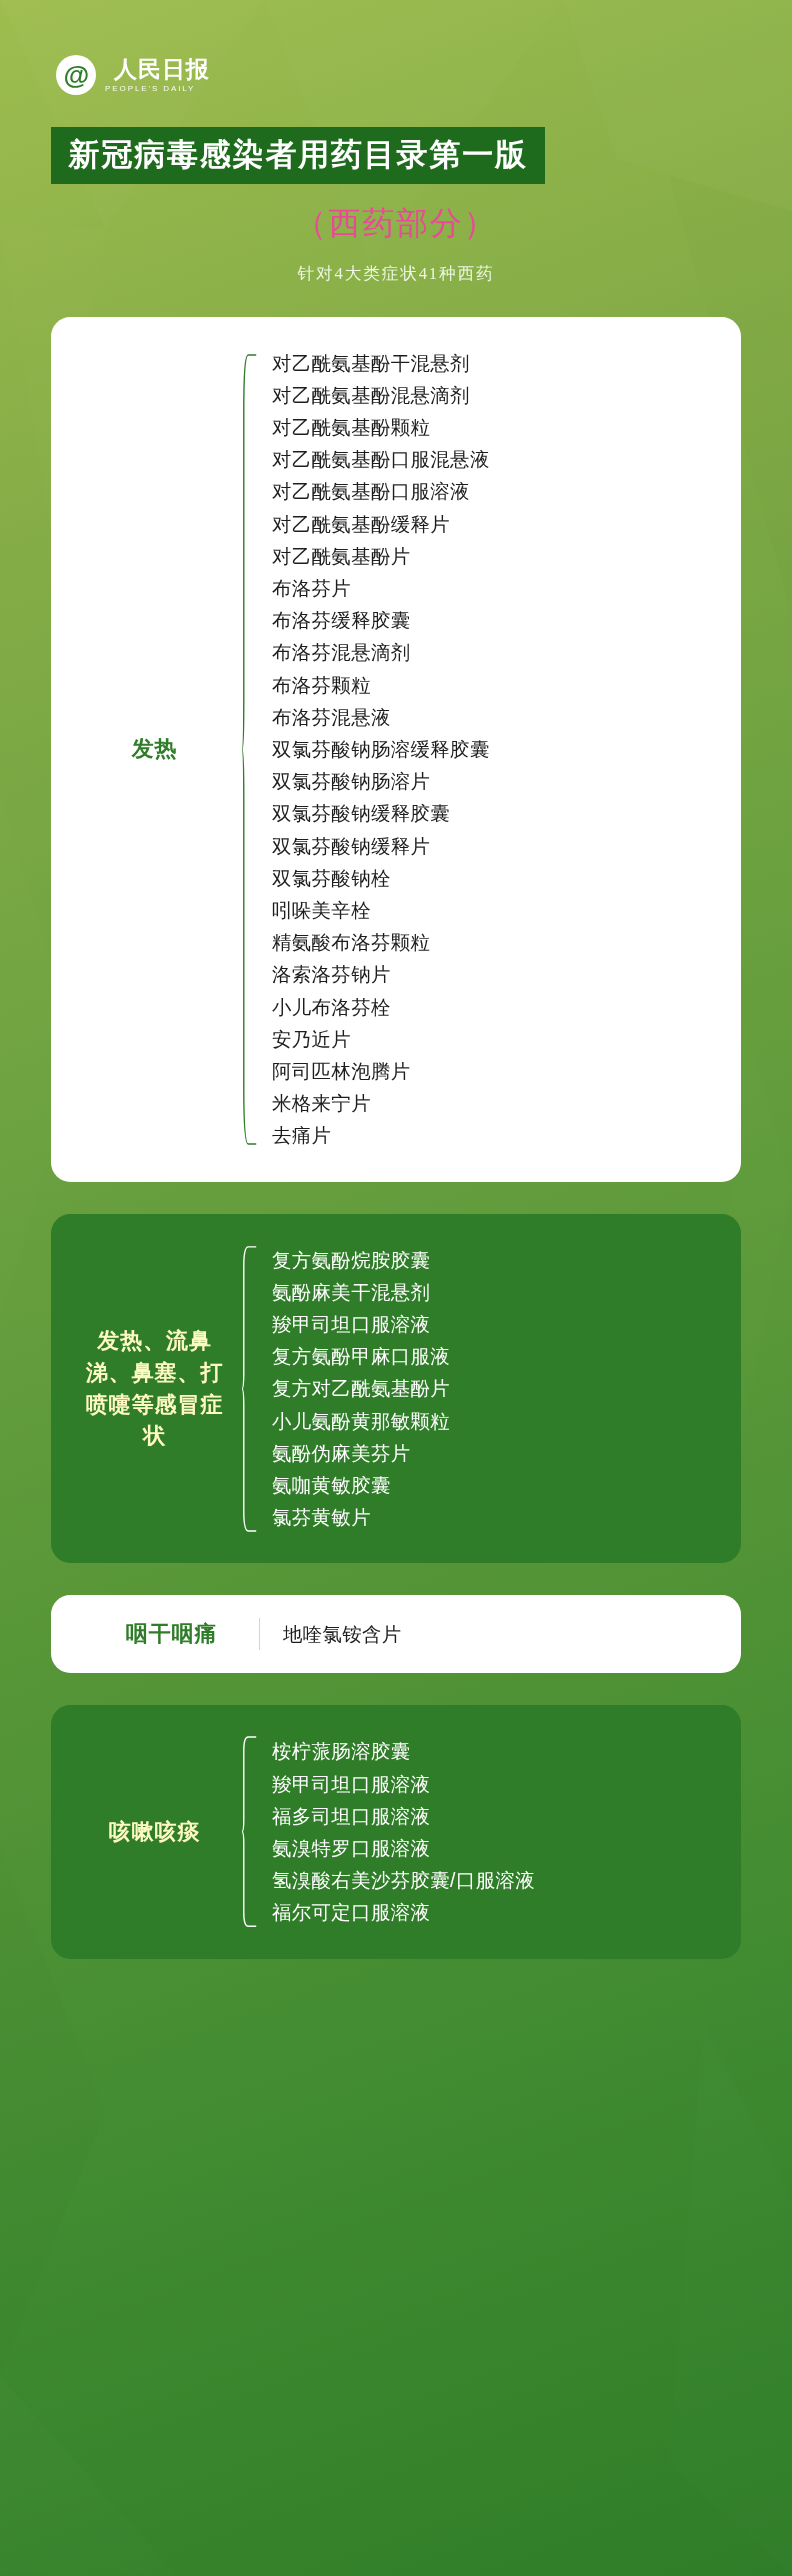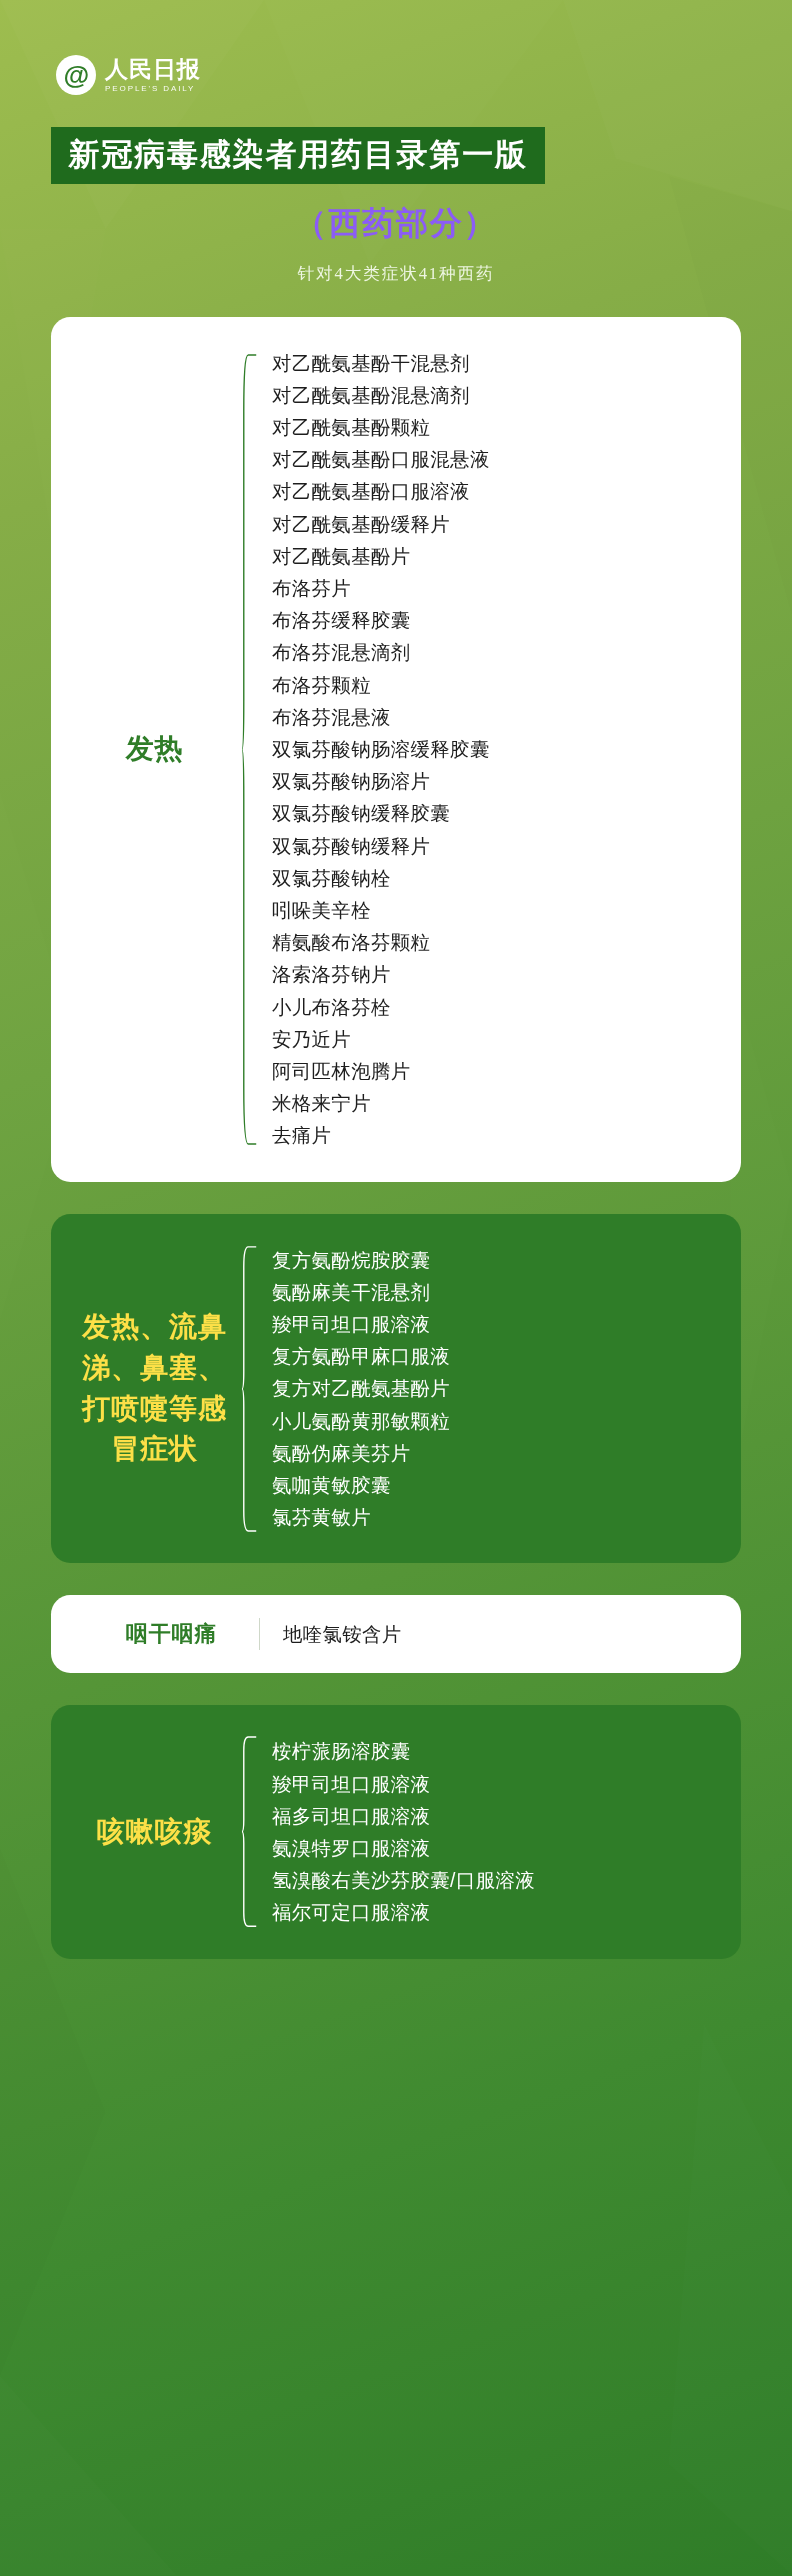--- a/index.html
+++ b/index.html
@@ -54,6 +54,7 @@
     font-weight: bold;
     letter-spacing: 0.9px;
     line-height: 1.05;
+    margin-left: 9px;
   }
   .logo-en {
     color: #ffffff;

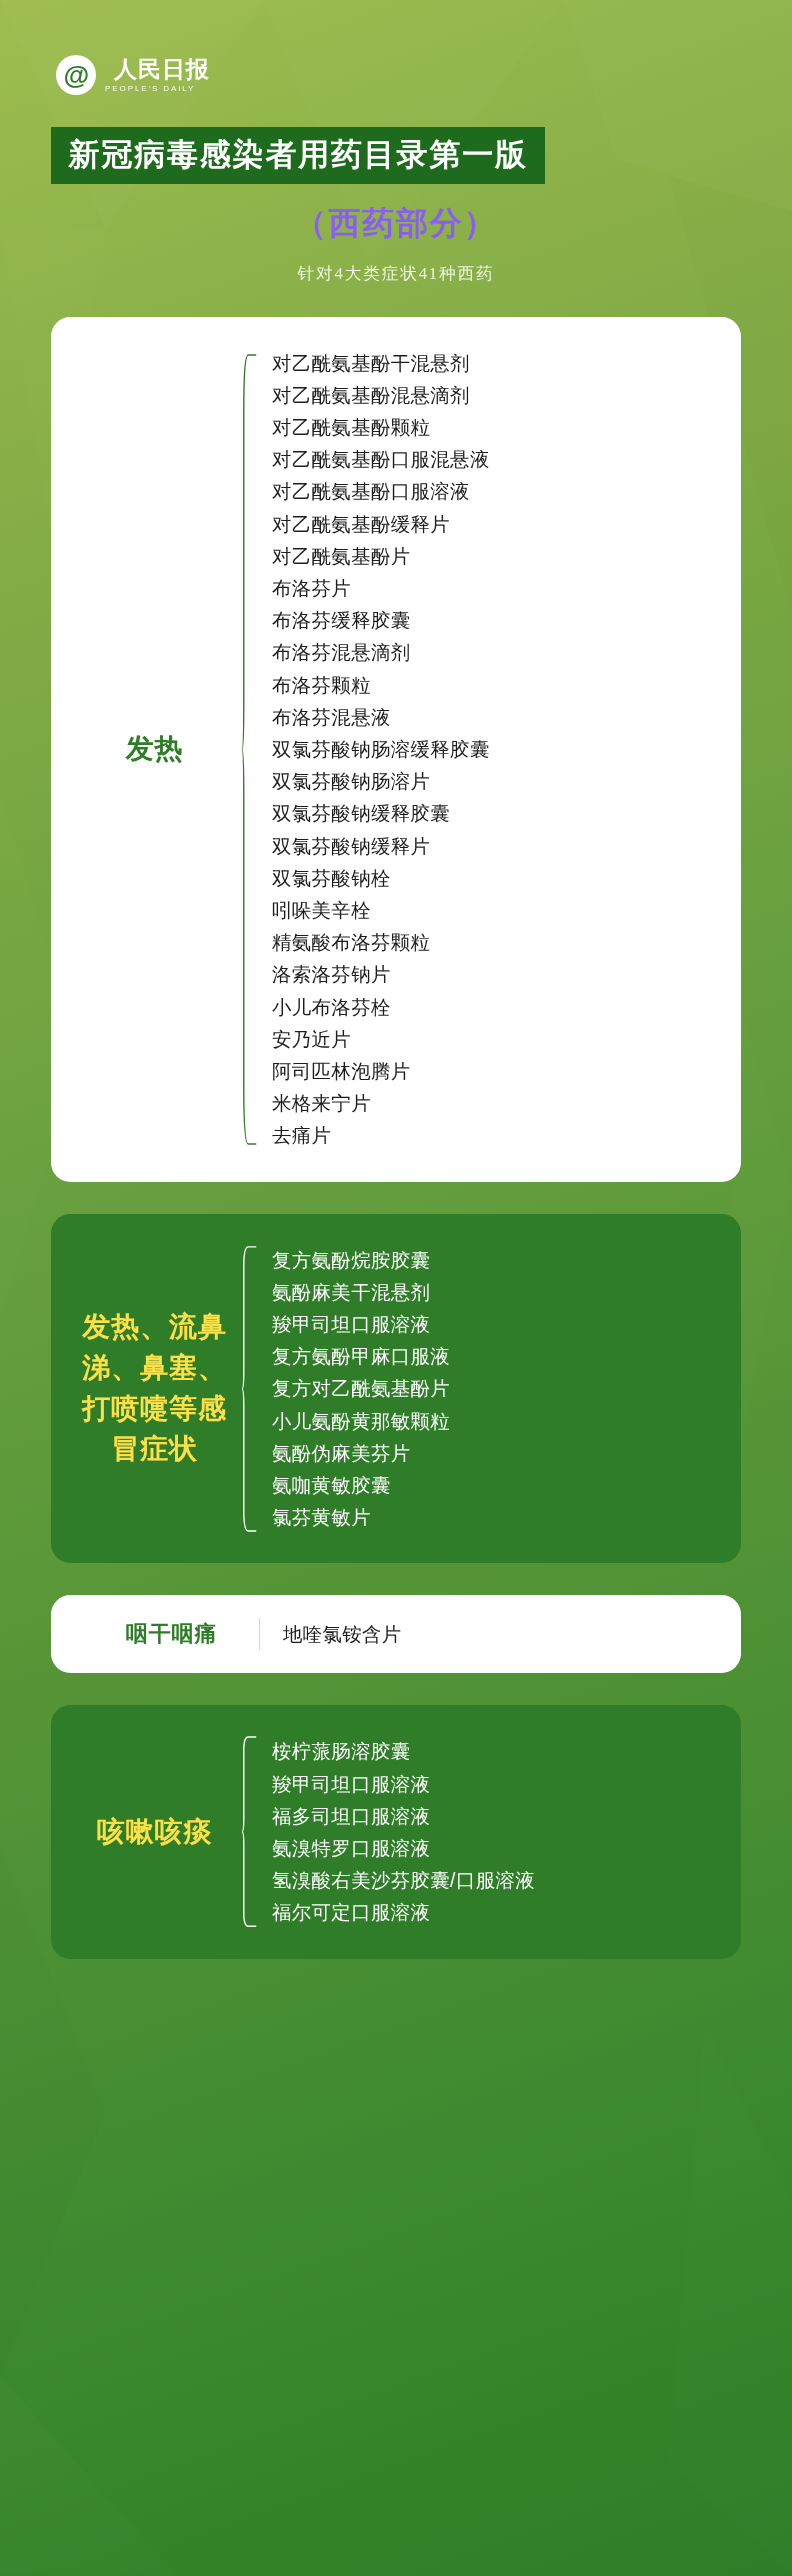--- a/index.html
+++ b/index.html
@@ -79,9 +79,9 @@
   .title-sub {
     margin-top: 17.6px;
     text-align: center;
-    color: #8b5cf6;
+    color: #ec4899;
     font-size: 32px;
-    font-weight: bold;
+    font-weight: normal;
     letter-spacing: 1.8px;
   }
   .title-note {

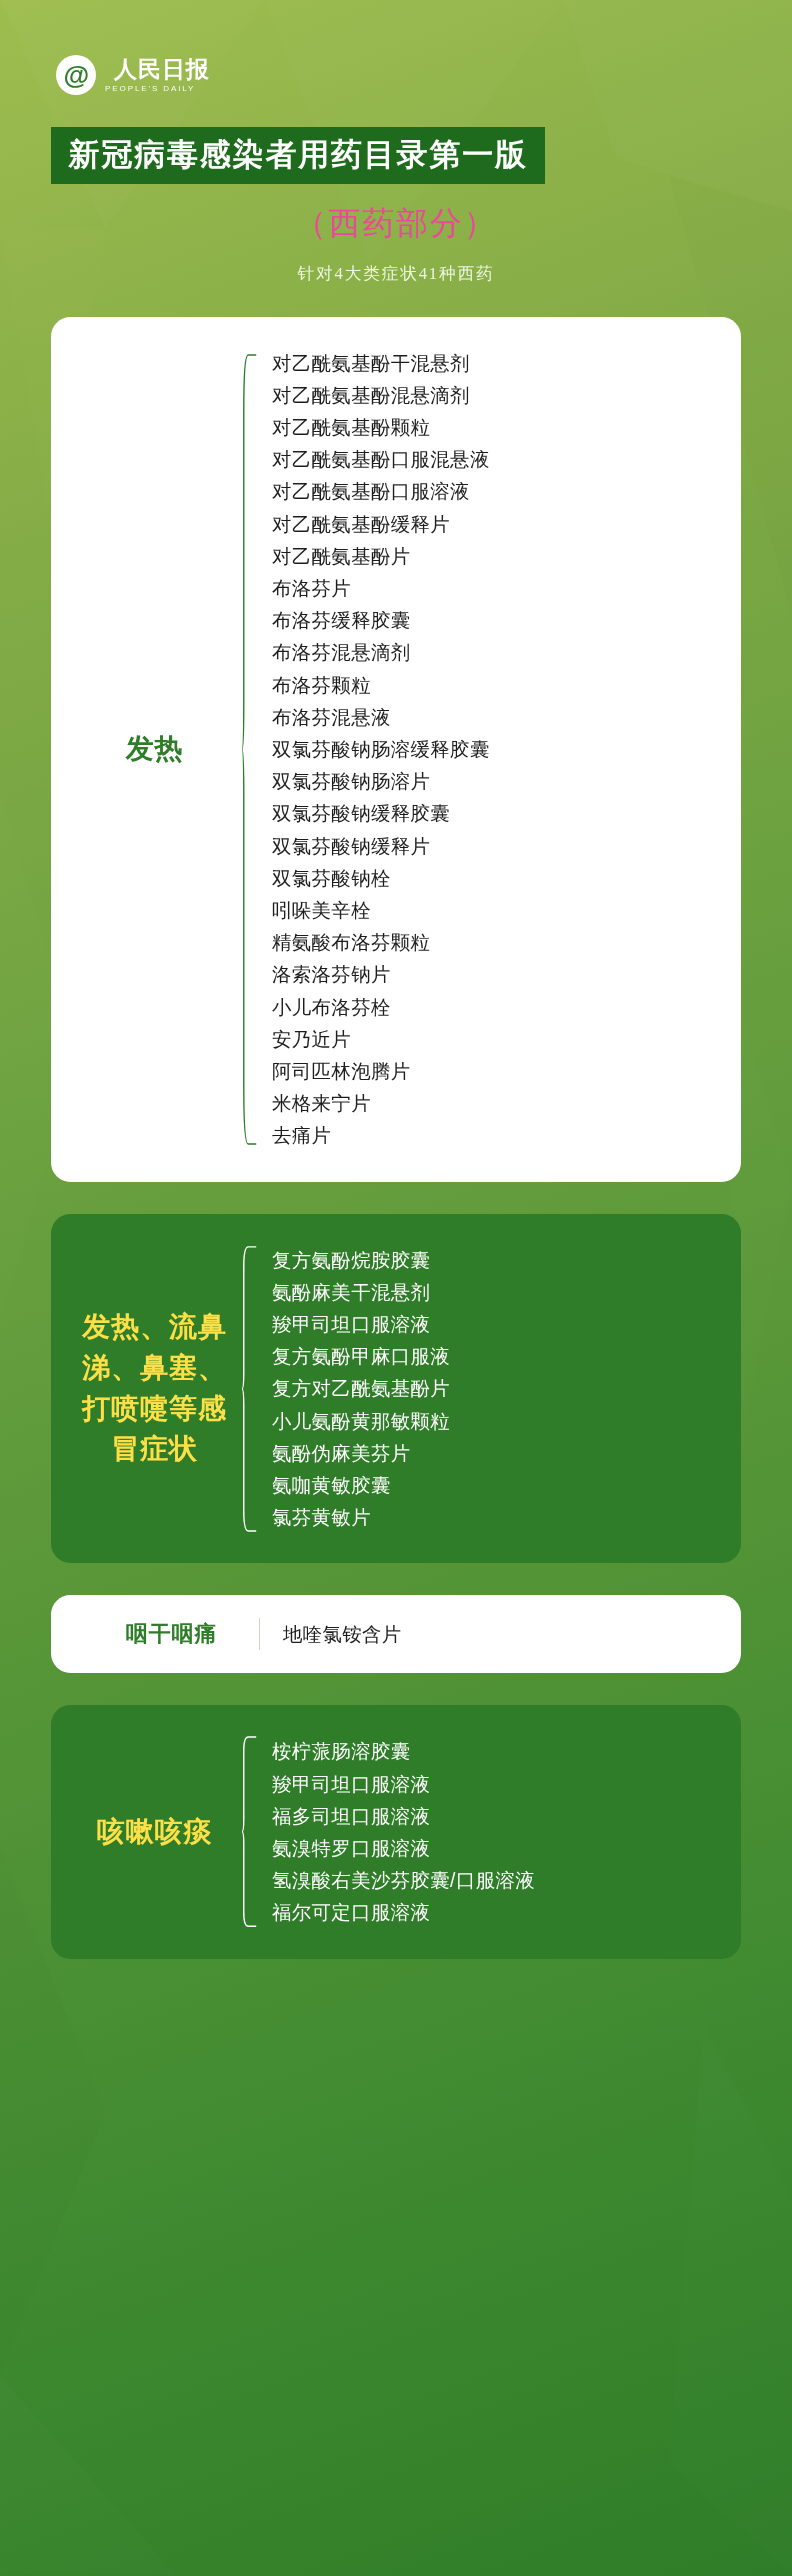--- a/index.html
+++ b/index.html
@@ -107,7 +107,7 @@
   .cat-label {
     flex: 0 0 166px;
     text-align: center;
-    font-size: 28px;
+    font-size: 22px;
     font-weight: bold;
     line-height: 1.45;
     letter-spacing: 0.9px;

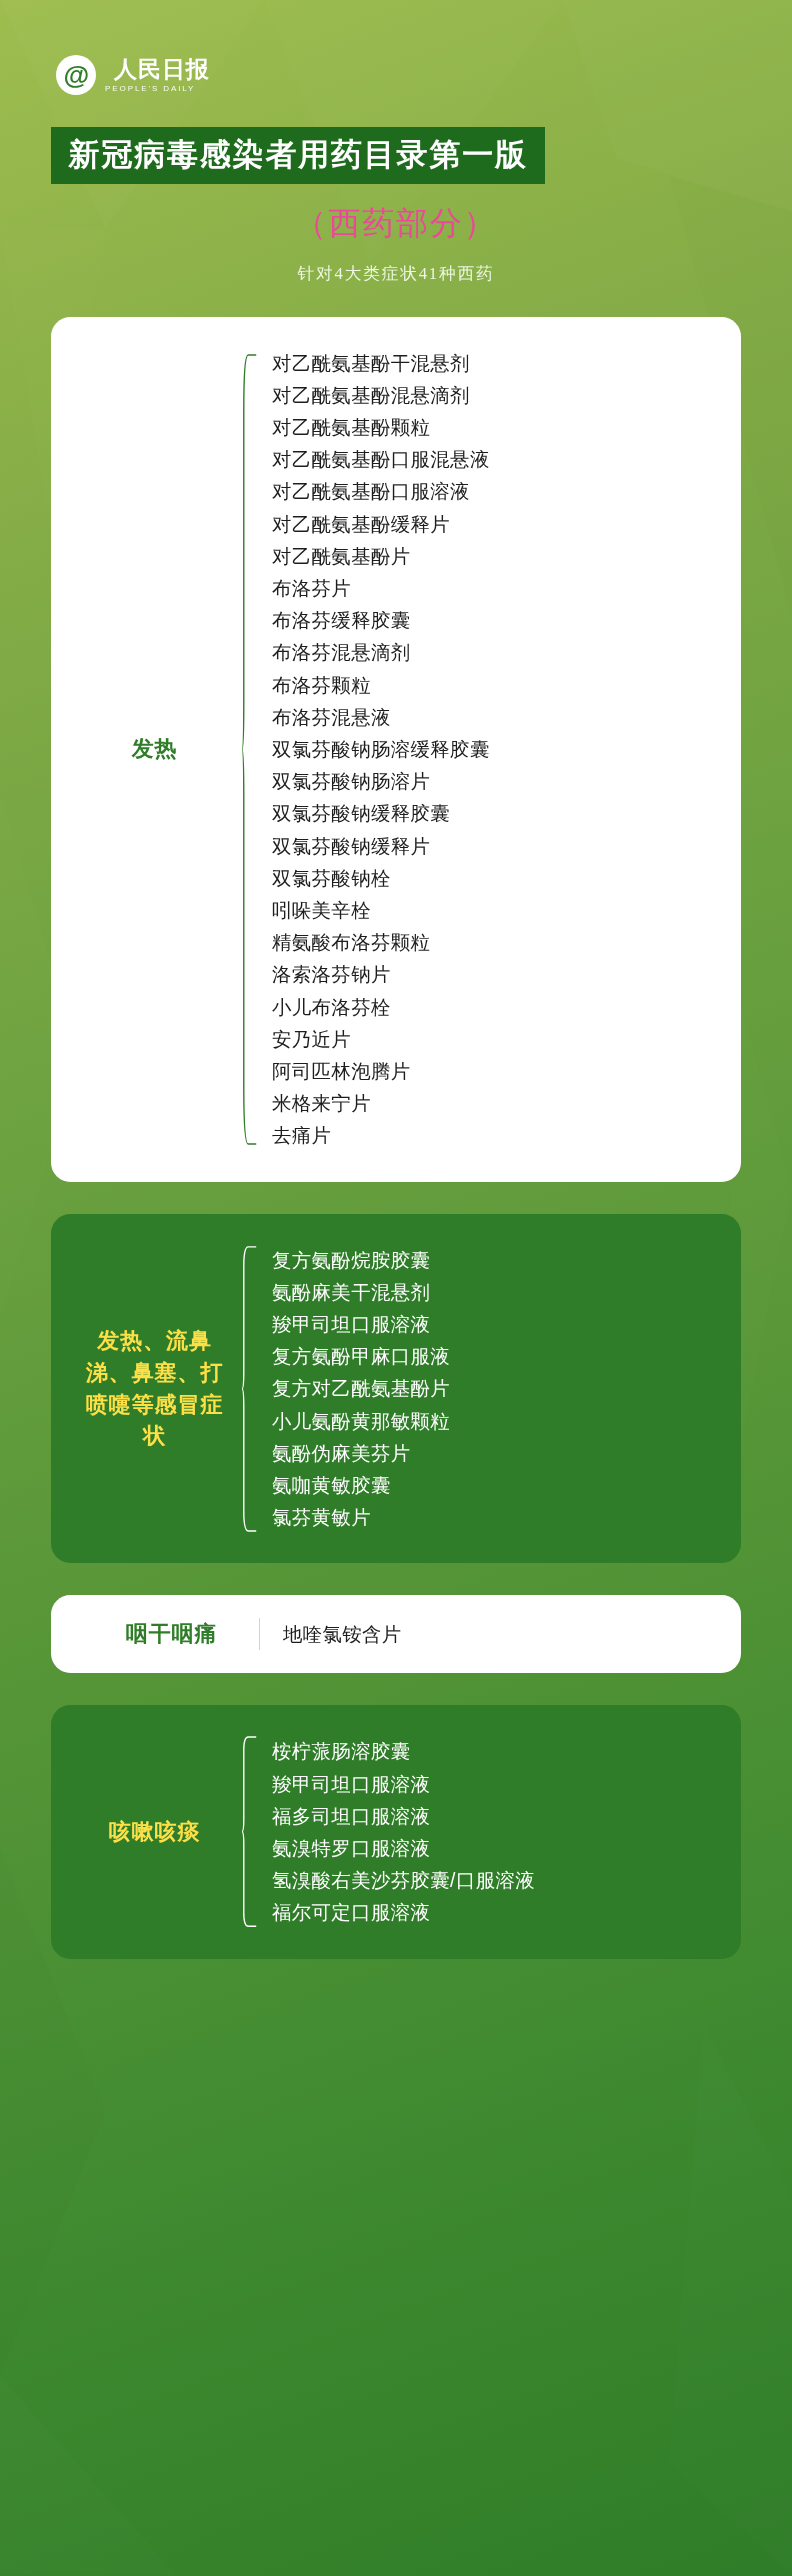--- a/index.html
+++ b/index.html
@@ -114,7 +114,7 @@
     padding-right: 8.8px;
   }
   .card.white .cat-label { color: #2f7d28; }
-  .card.green .cat-label { color: #fde047; }
+  .card.green .cat-label { color: #fef9c3; }
 
   
   .brace {

